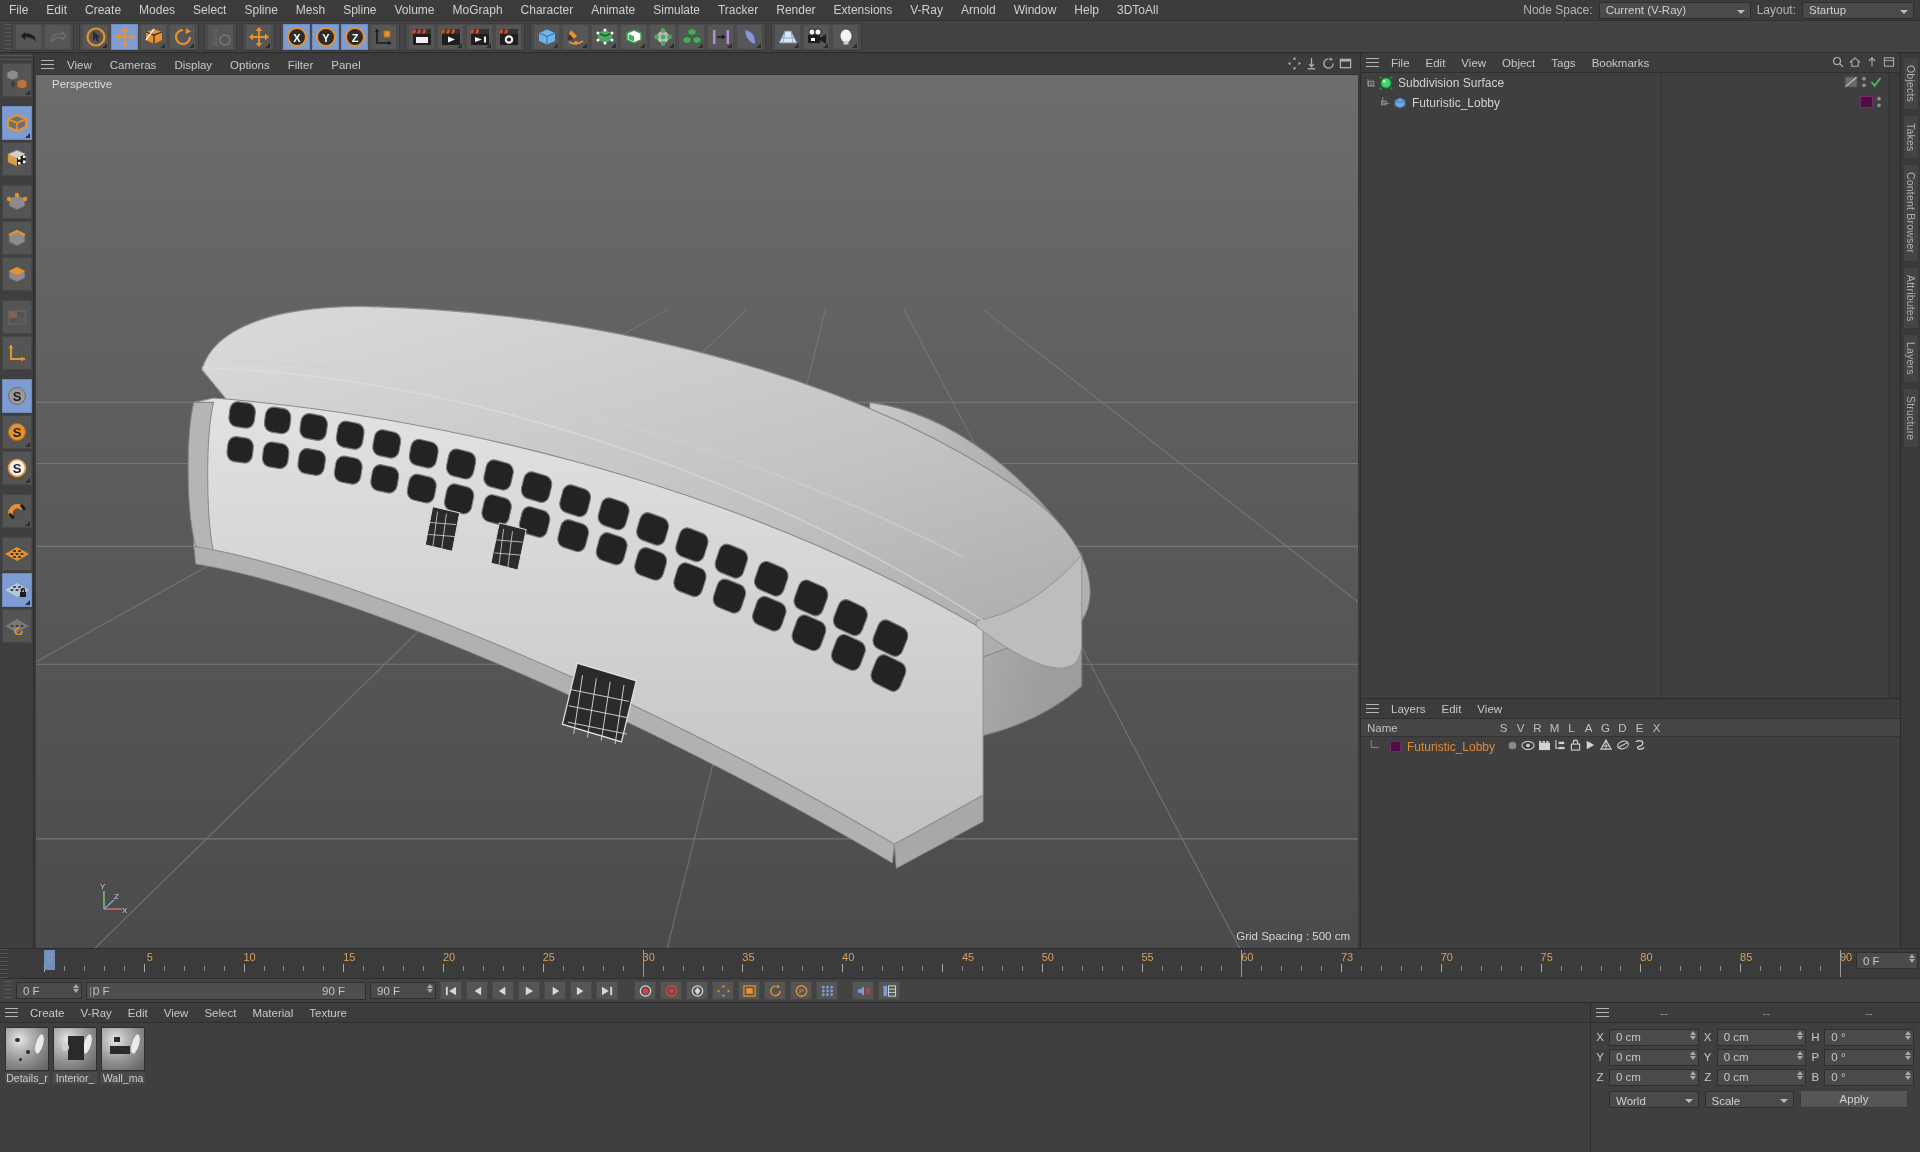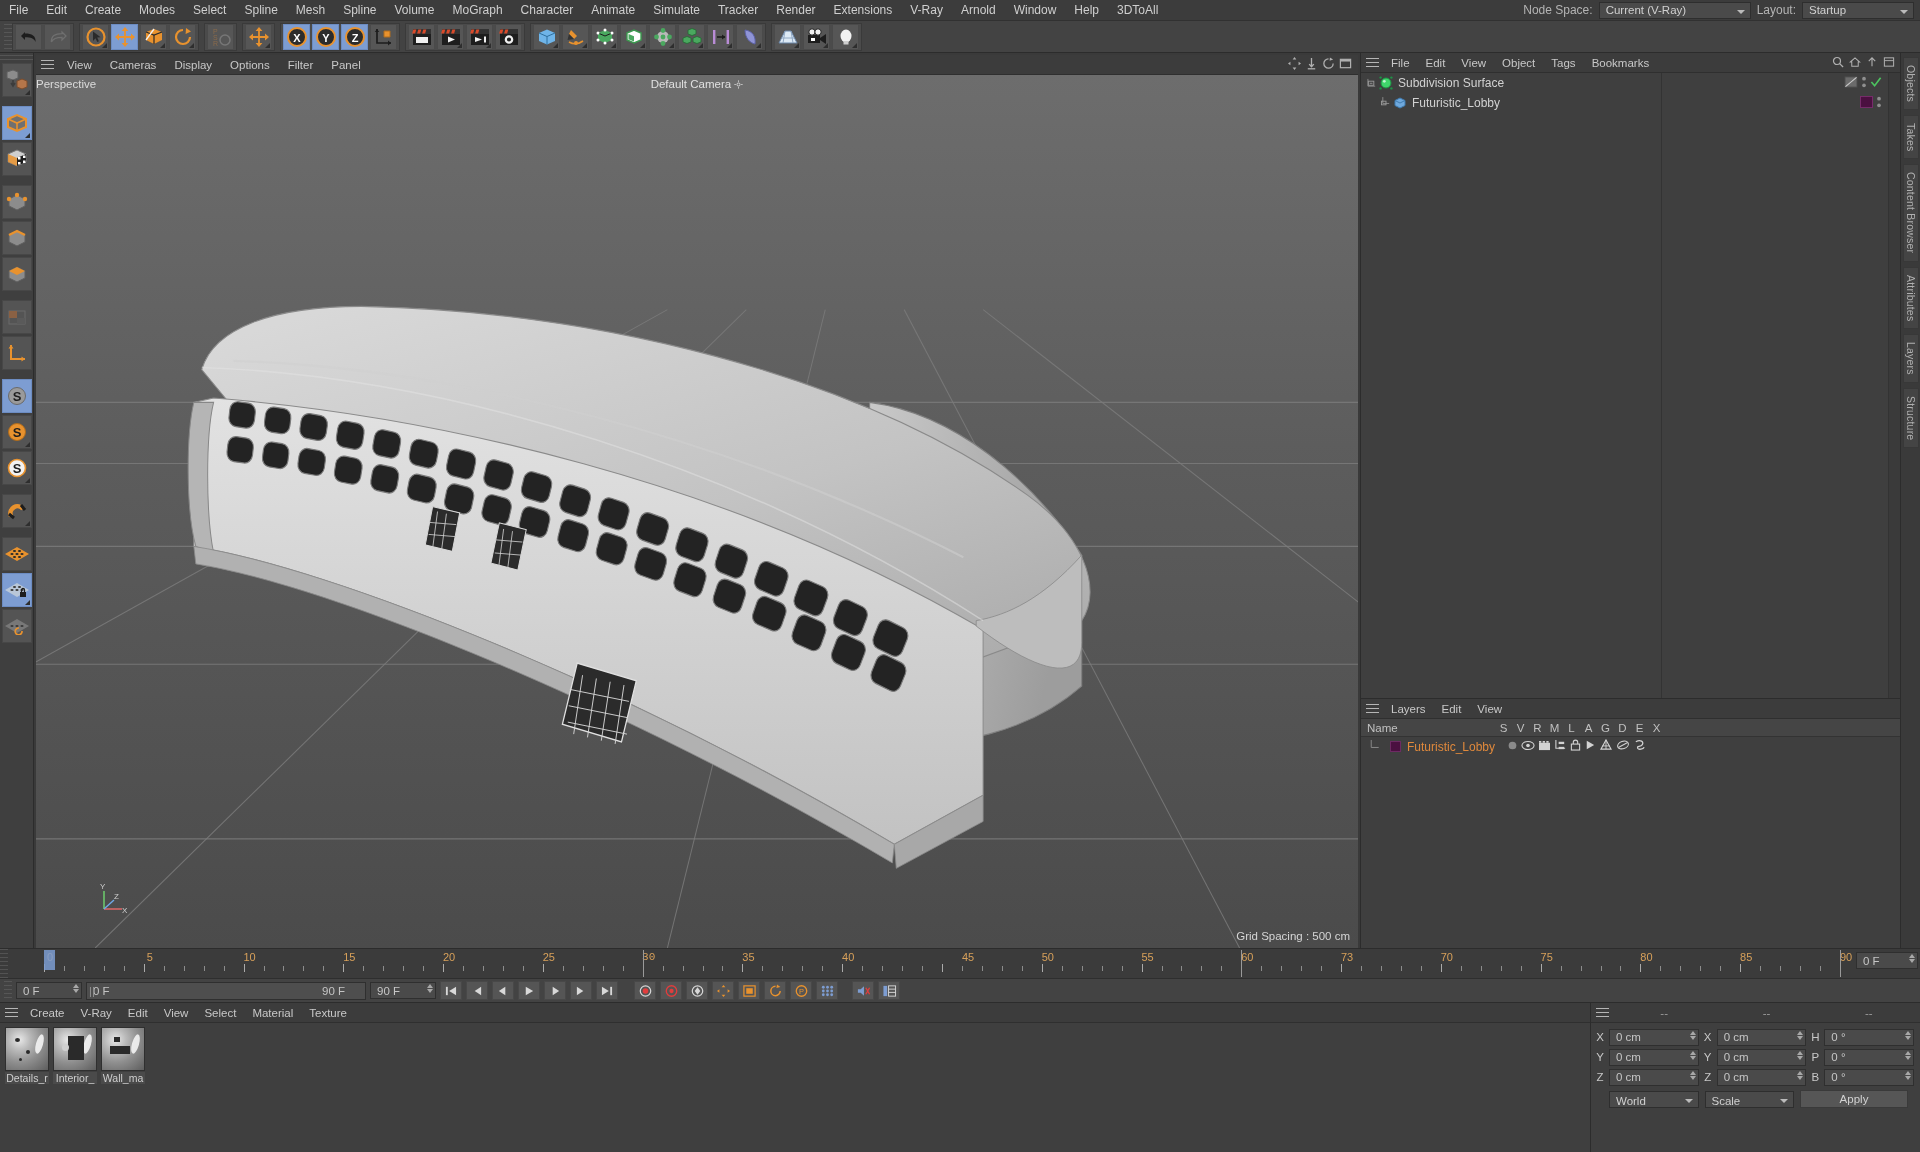--- a/index.html
+++ b/index.html
@@ -109,7 +109,7 @@
     align-items:center; font-size:11.5px; color:#d8d8d8; z-index:5;
     background:rgba(60,60,60,.0);
   }
-  .vp-hdr .persp { padding-left:0; color:#dcdcdc;text-align:right; }
+  .vp-hdr .persp { padding-left:16px; color:#dcdcdc;text-align:right; }
   .vp-hdr .cam { position:absolute; left:0; right:0; text-align:center; color:#e0e0e0; }
   .vp-grid-label {
     position:absolute; right:8px; bottom:6px; font-size:11.5px; color:#d5d5d5; z-index:5;

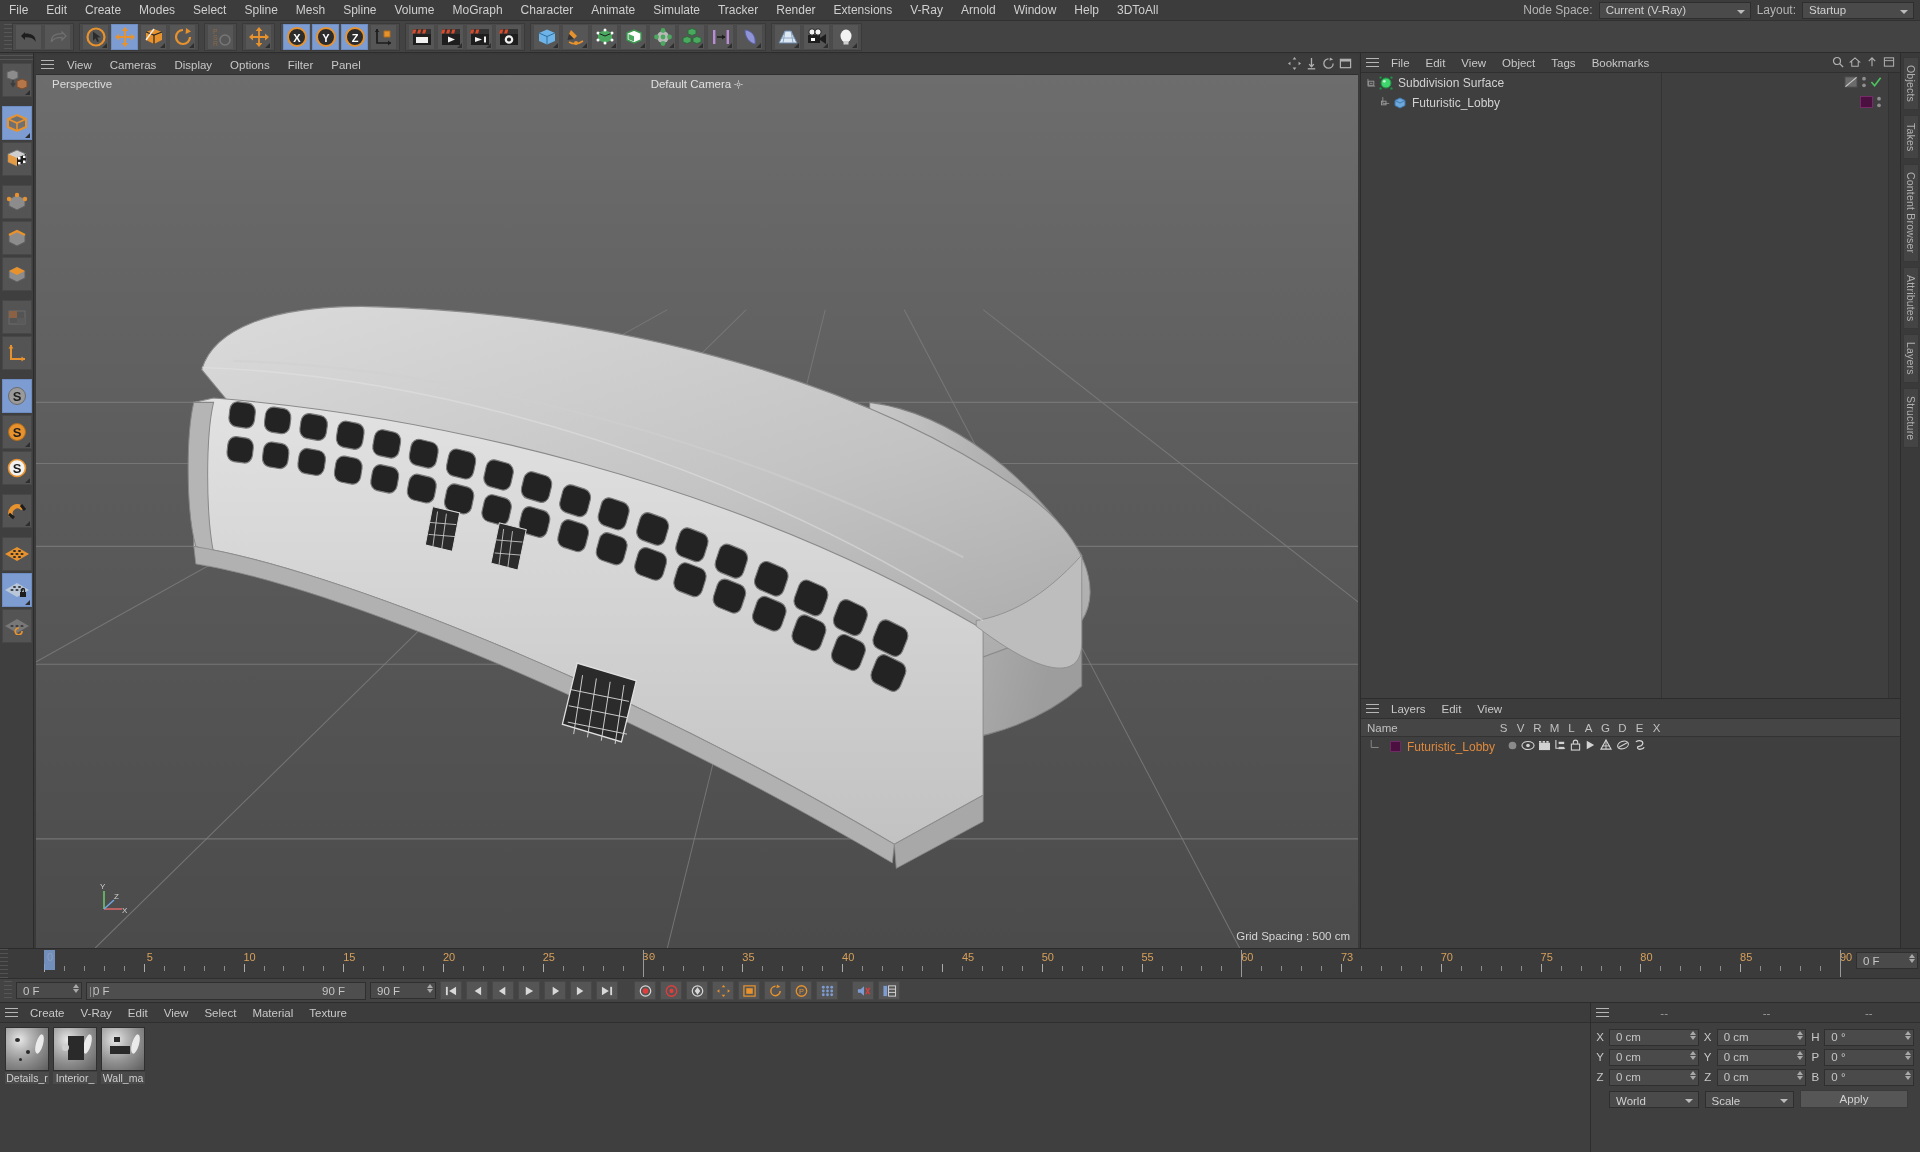--- a/index.html
+++ b/index.html
@@ -835,13 +835,6 @@
 
           <div class="vp-hdr">
             <span class="persp">Perspective</span>
-            <span class="cam">
-              <span>Default Camera</span>
-              <svg width="9" height="9" viewBox="0 0 10 10" style="vertical-align:-1px">
-                  <circle cx="5" cy="5" r="1.7" fill="none" stroke="#ddd"></circle>
-                  <path d="M5 0.5 L5 2 M5 8 L5 9.5 M0.5 5 L2 5 M8 5 L9.5 5" stroke="#ddd" stroke-width="1"></path>
-                </svg>
-            </span>
           </div>
 
           <div class="vp-axis">

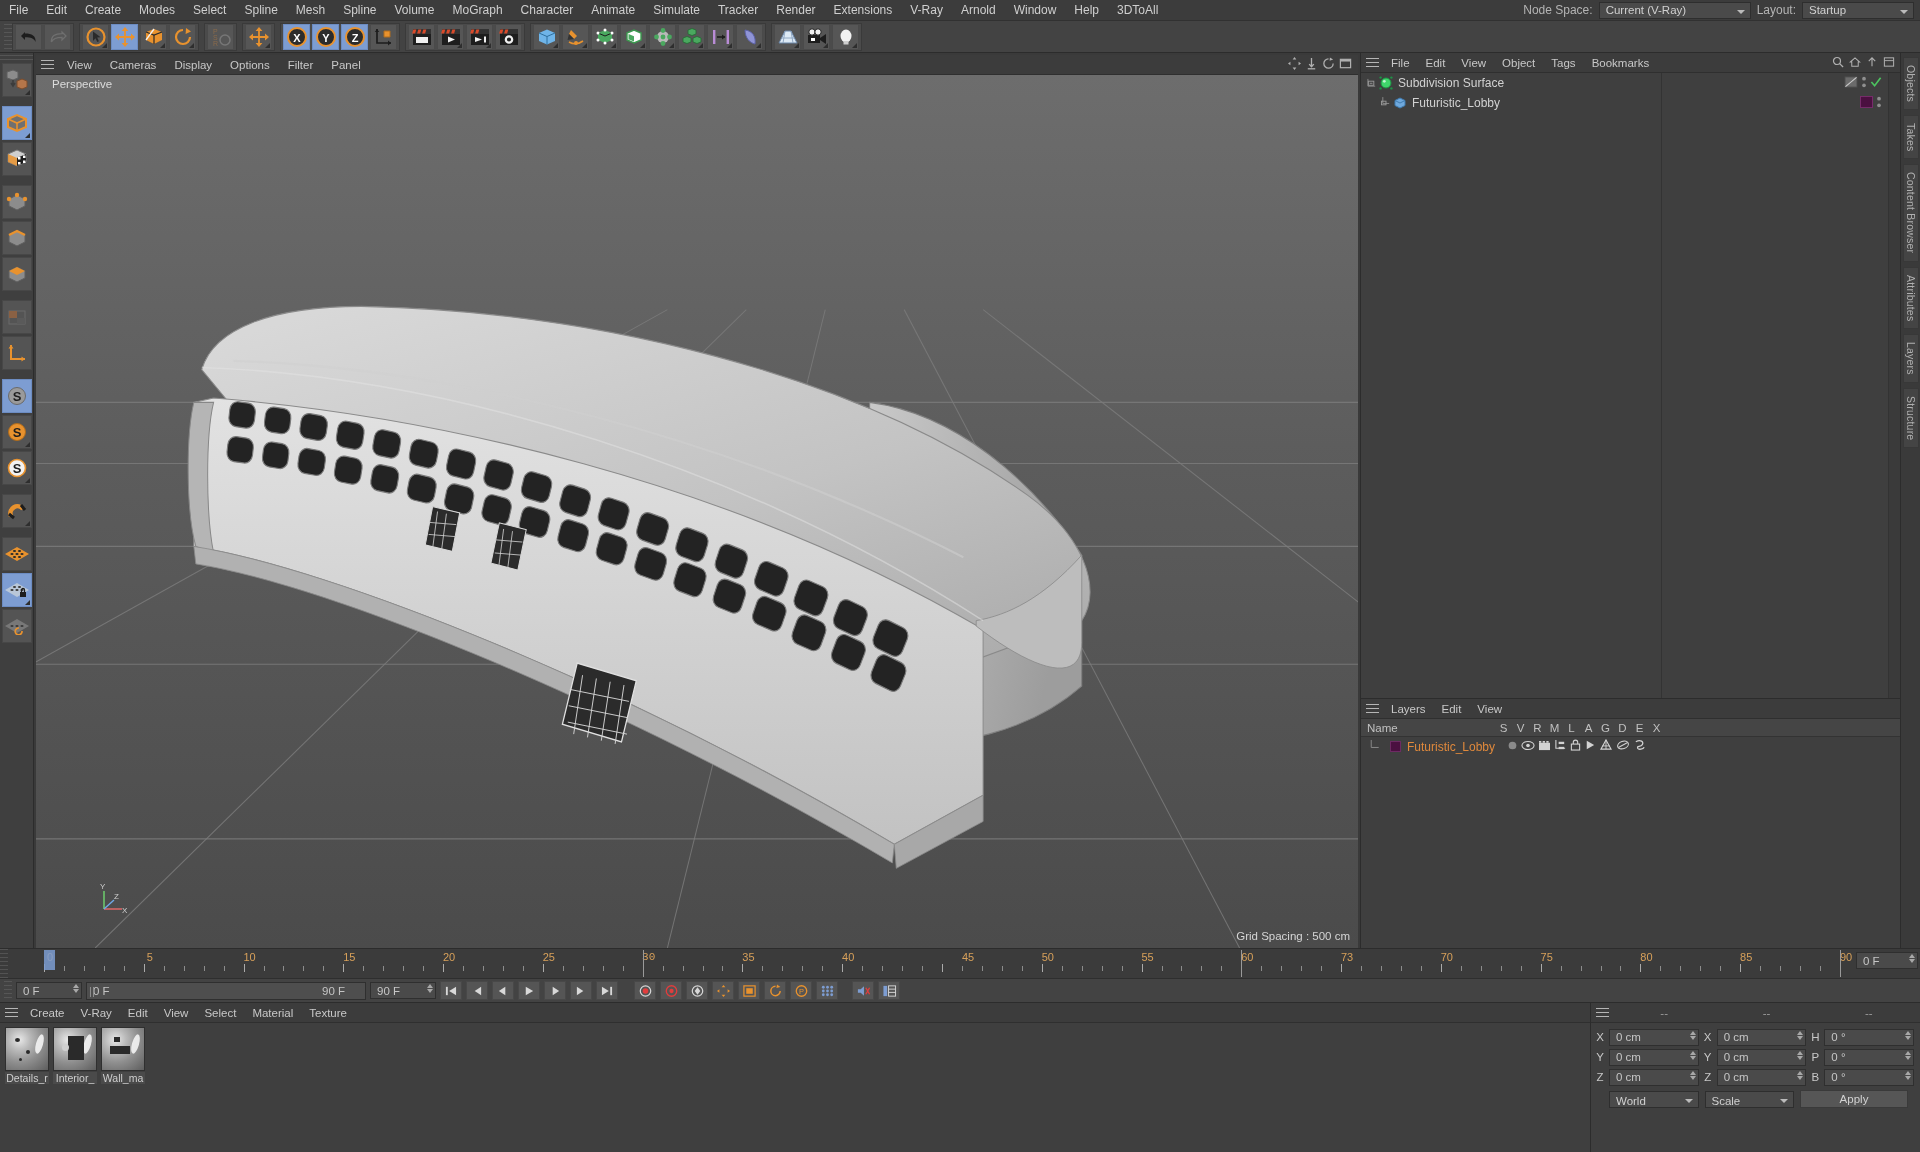--- a/index.html
+++ b/index.html
@@ -1097,7 +1097,7 @@
         <div class="tl-tick" style="left: 558.756px;"></div>
         <div class="tl-tick" style="left: 578.711px;"></div>
         <div class="tl-tick maj" style="left: 598.667px;"></div>
-        <div class="tl-num" style="left: 604.667px; font-family: Liberation Mono, monospace;">30</div>
+        <div class="tl-num" style="left: 604.667px;">30</div>
         <div class="tl-tick" style="left: 618.622px;"></div>
         <div class="tl-tick" style="left: 638.578px;"></div>
         <div class="tl-tick" style="left: 658.533px;"></div>

